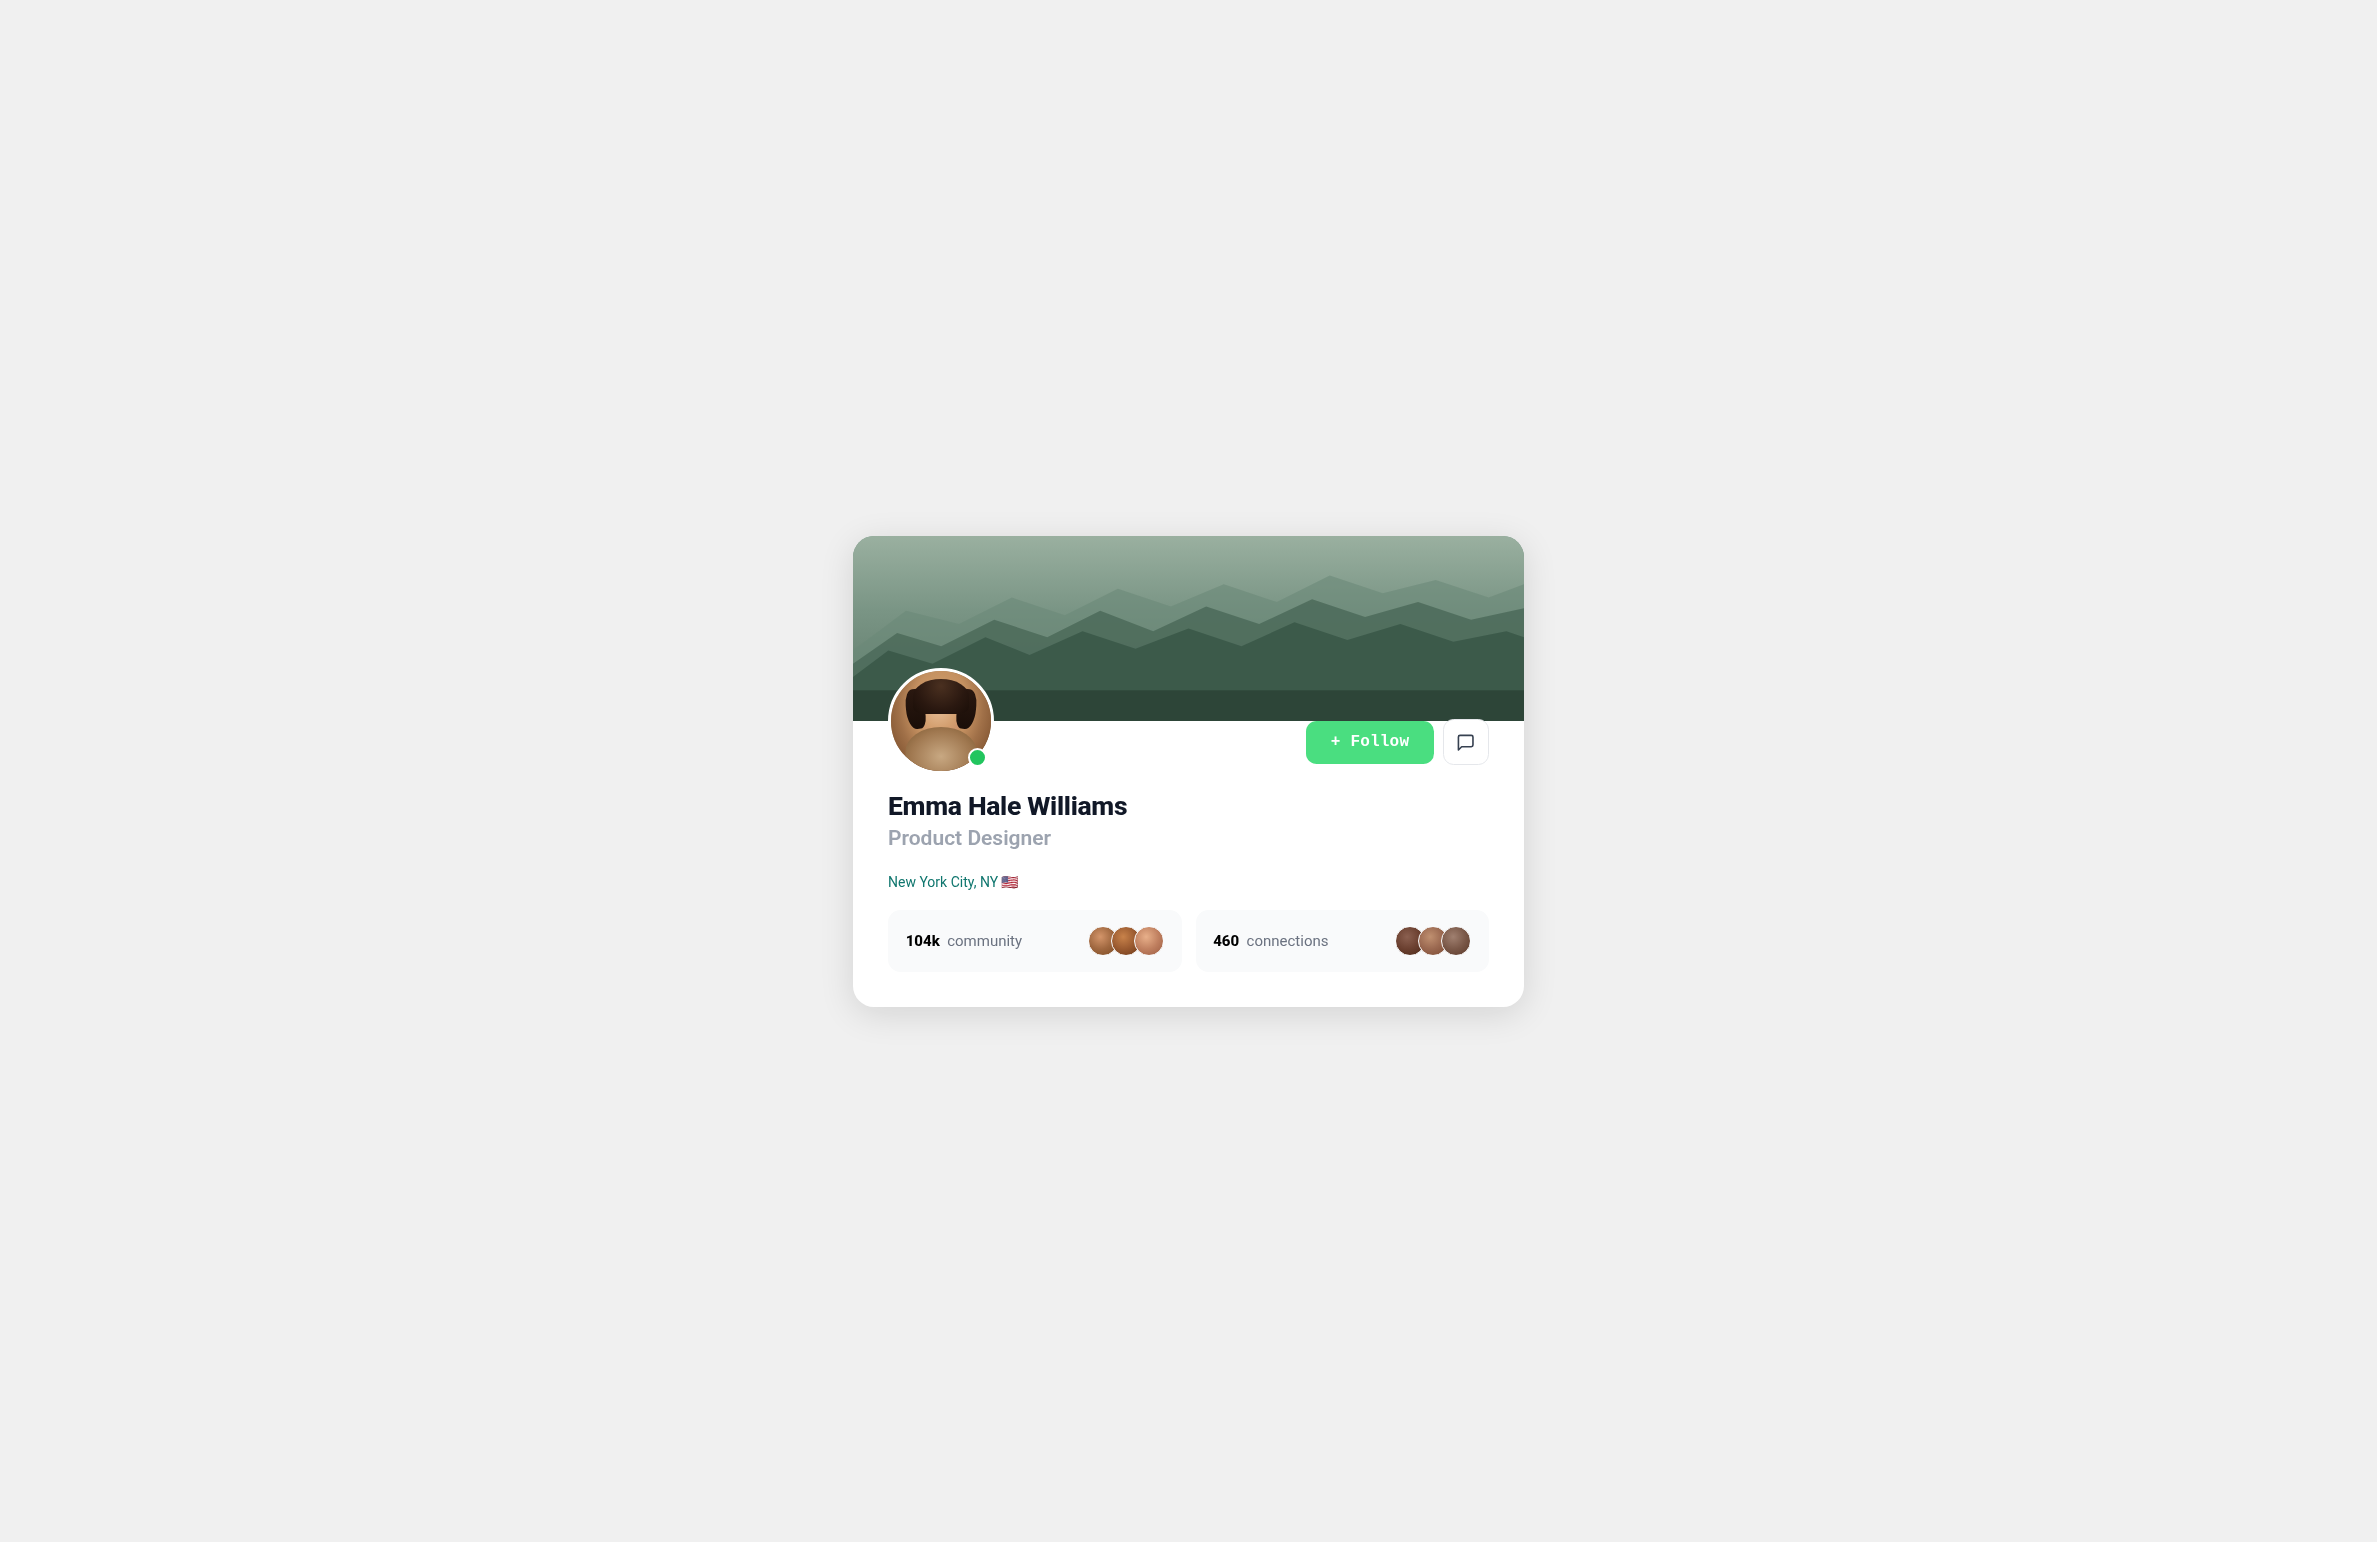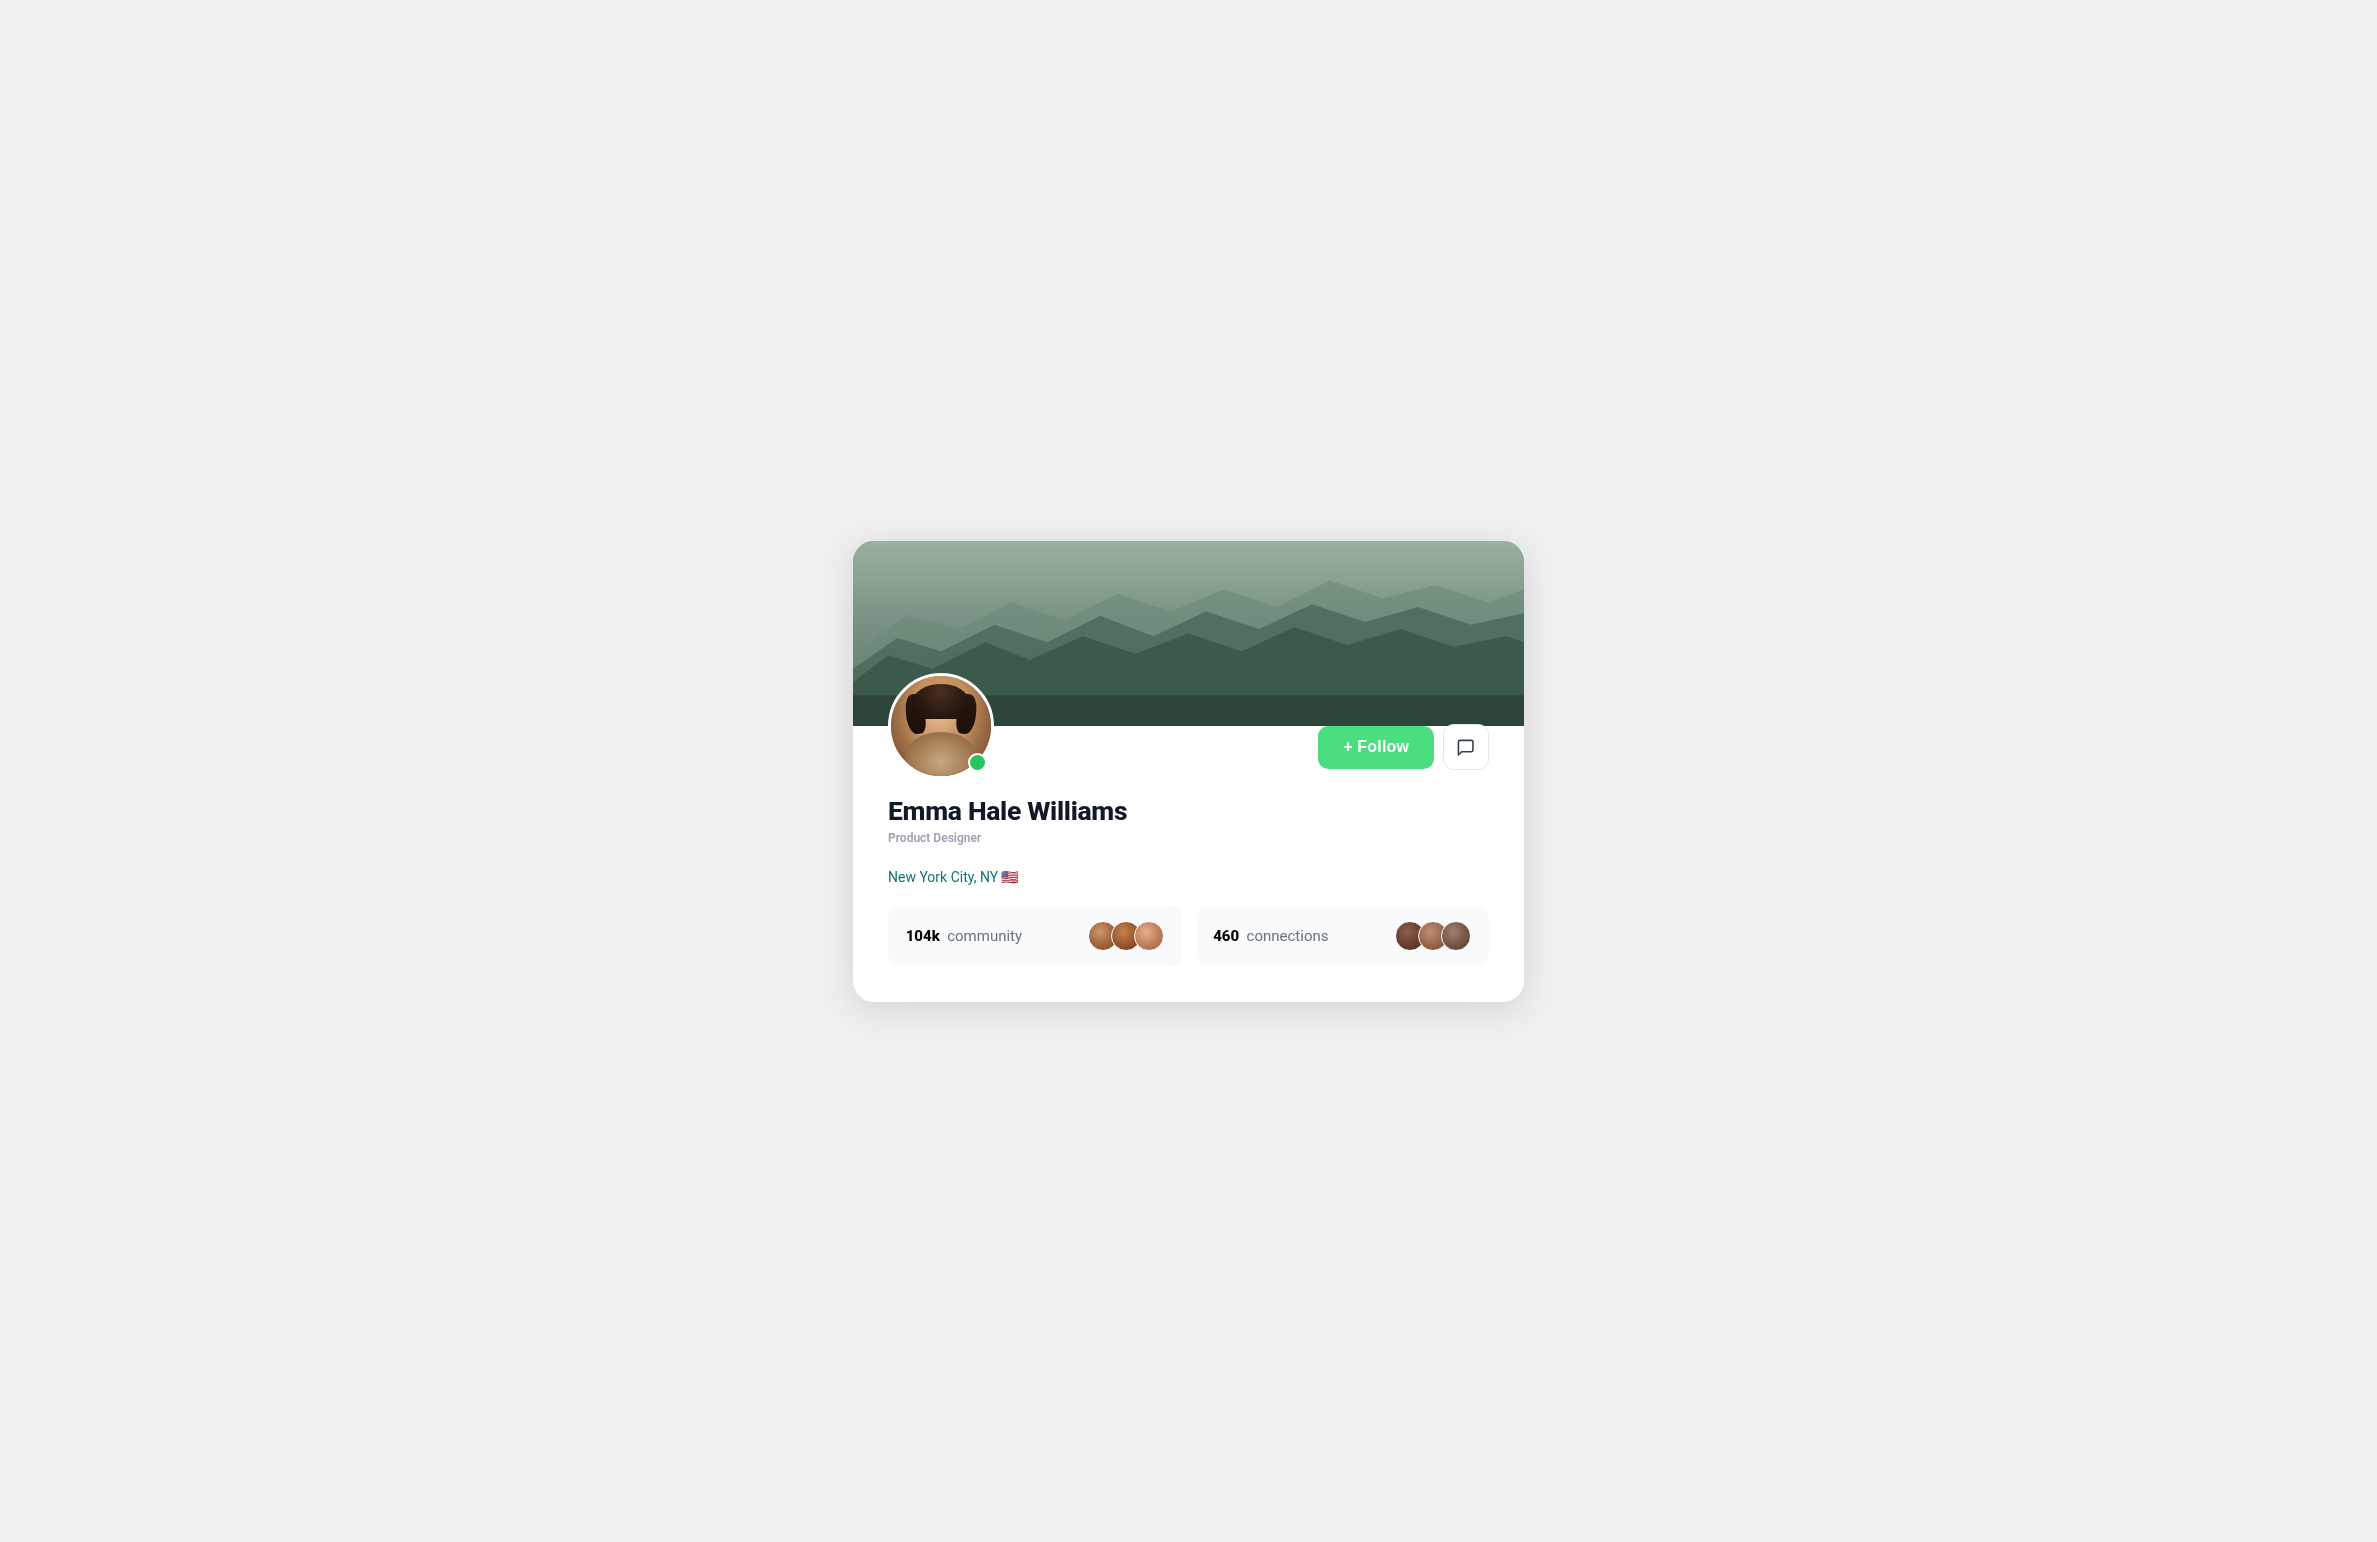--- a/index.html
+++ b/index.html
@@ -181,6 +181,7 @@
       align-items: center;
       gap: 5.3px;
       letter-spacing: 0.2px;
+      font-family: Liberation Mono, monospace;
     }
 
     .message-btn {

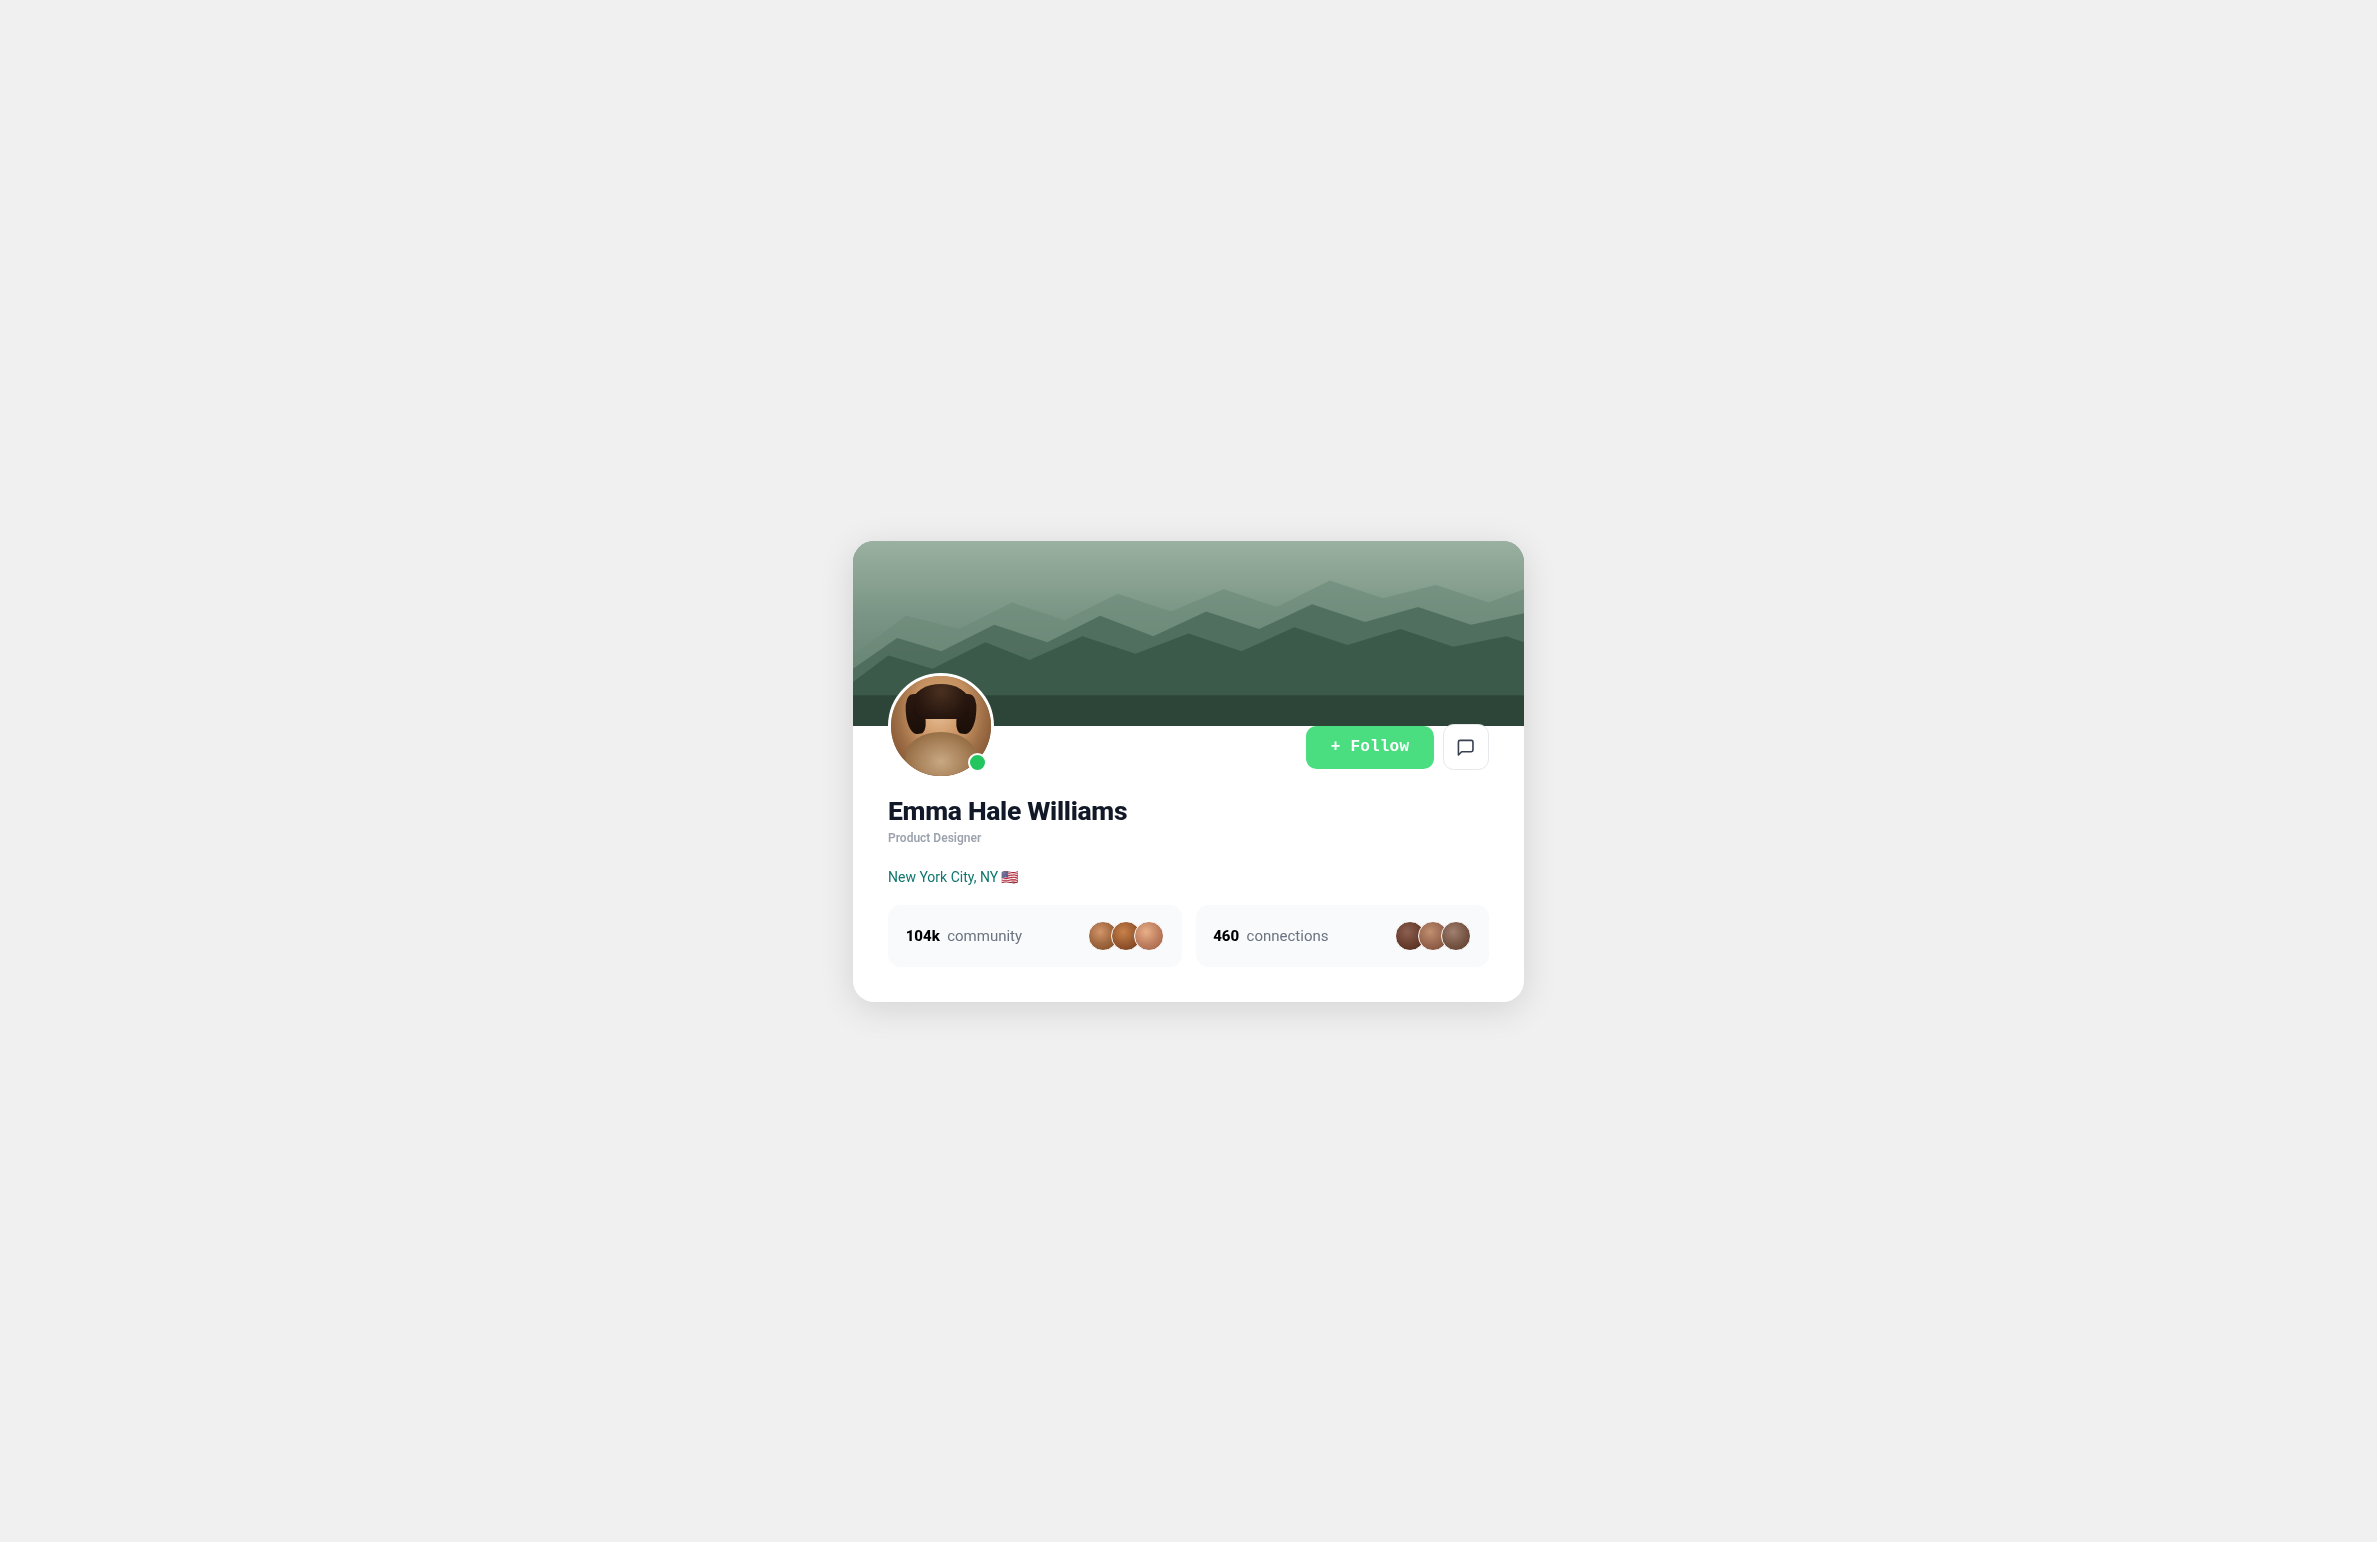--- a/index.html
+++ b/index.html
@@ -211,7 +211,7 @@
     }
 
     .profile-title {
-      font-size: 12px;
+      font-size: 21px;
       font-weight: 600;
       color: #9ca3af;
       margin-bottom: 24px;

